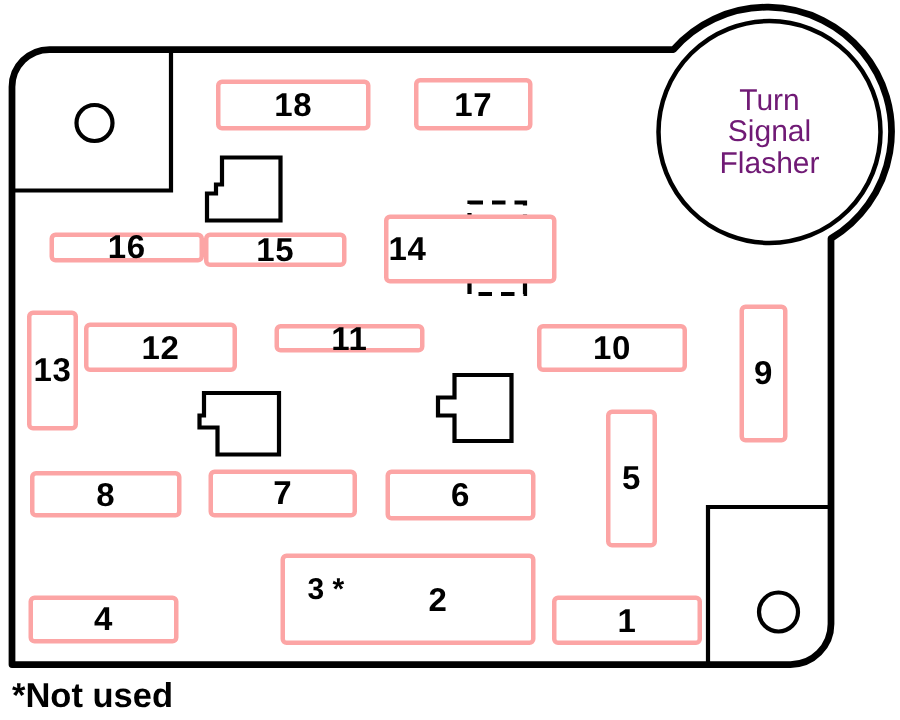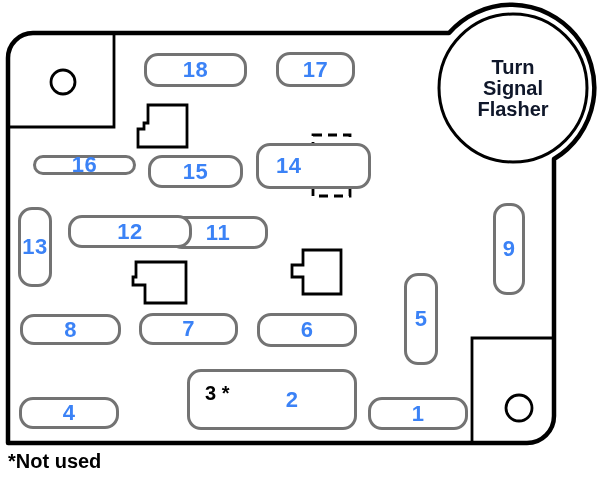--- a/index.html
+++ b/index.html
@@ -14,15 +14,15 @@
   .fuse{
     position:absolute;
     box-sizing:border-box;
-    border:3px solid #737373;
-    border-radius:14px;
+    border:3px solid #fca5a5;
+    border-radius:4px;
     background:#fff;
     display:flex;
     align-items:center;
     justify-content:center;
     font-size:22px;
     font-weight:700;
-    color:#3b82f6;
+    color:#000000;
     letter-spacing:0.5px;
   }
   .fuse.start{justify-content:flex-start;}

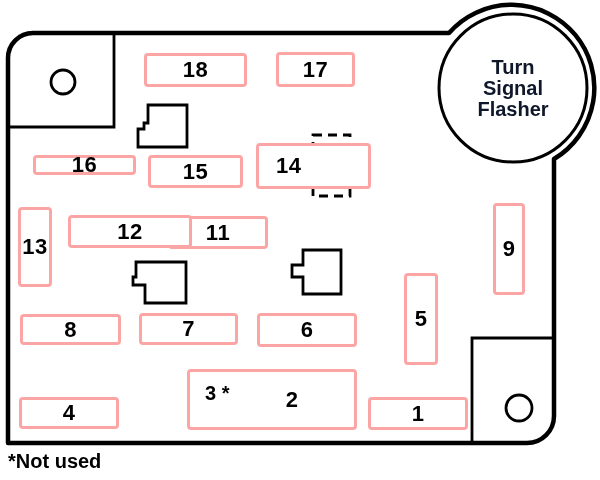--- a/index.html
+++ b/index.html
@@ -31,8 +31,8 @@
     left:439px;top:14px;width:148px;height:148px;
     display:flex;align-items:center;justify-content:center;
     text-align:center;
-    font-size:20px;font-weight:700;line-height:21px;
-    white-space:pre-line;color:#0f172a;
+    font-size:20px;font-weight:400;line-height:21px;
+    white-space:pre-line;color:#701a75;
   }
   .fuse3-label{
     position:absolute;

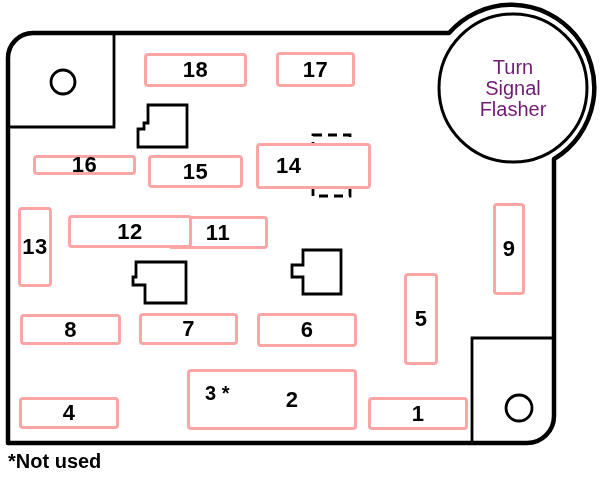--- a/index.html
+++ b/index.html
@@ -108,7 +108,7 @@
   <div class="fuse start" style="left:256px;top:143px;width:115px;height:46px;padding-left:17px">
     <span>14</span>
   </div>
-  <div class="fuse" style="left:148px;top:155px;width:95px;height:33px">
+  <div class="fuse" style="left:136px;top:155px;width:95px;height:23px">
     <span>15</span>
   </div>
   <div class="fuse" style="left:33px;top:155px;width:103px;height:20px">

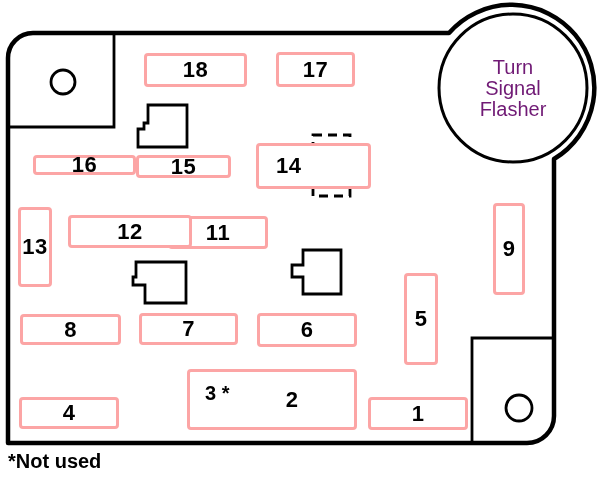--- a/index.html
+++ b/index.html
@@ -105,7 +105,7 @@
   <div class="fuse" style="left:18px;top:207px;width:34px;height:80px">
     <span>13</span>
   </div>
-  <div class="fuse start" style="left:256px;top:143px;width:115px;height:46px;padding-left:17px">
+  <div class="fuse start" style="left:256px;top:143px;width:115px;height:46px;">
     <span>14</span>
   </div>
   <div class="fuse" style="left:136px;top:155px;width:95px;height:23px">

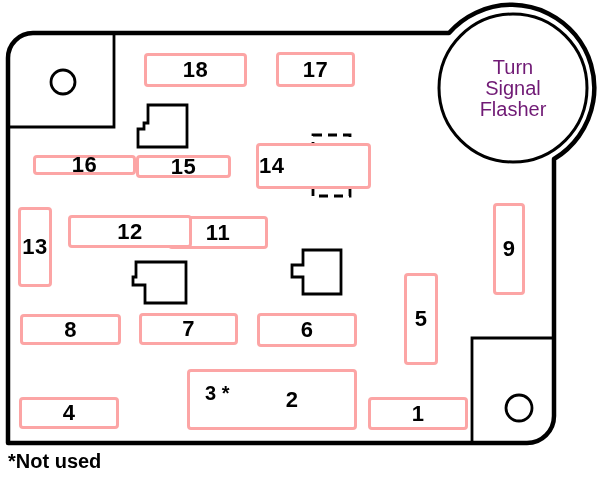--- a/index.html
+++ b/index.html
@@ -99,7 +99,7 @@
   <div class="fuse" style="left:168px;top:216px;width:100px;height:33px">
     <span>11</span>
   </div>
-  <div class="fuse" style="left:68px;top:215px;width:124px;height:33px">
+  <div class="fuse" style="left:56px;top:215px;width:102px;height:33px">
     <span>12</span>
   </div>
   <div class="fuse" style="left:18px;top:207px;width:34px;height:80px">

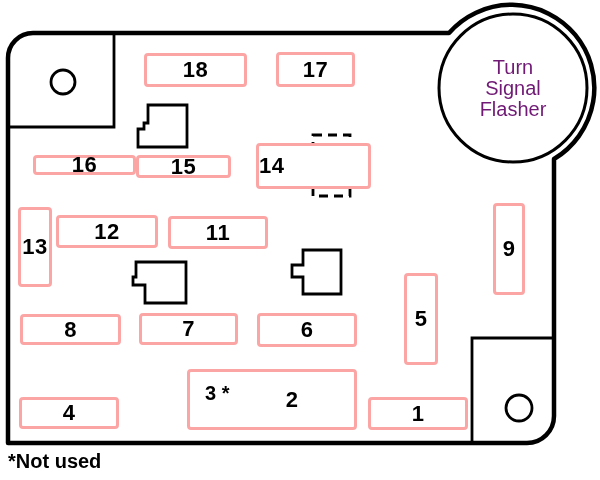--- a/index.html
+++ b/index.html
@@ -96,7 +96,7 @@
   <div class="fuse" style="left:493px;top:203px;width:32px;height:92px">
     <span>9</span>
   </div>
-  <div class="fuse" style="left:168px;top:216px;width:100px;height:33px">
+  <div class="fuse" style="left:183px;top:216px;width:100px;height:19px">
     <span>11</span>
   </div>
   <div class="fuse" style="left:56px;top:215px;width:102px;height:33px">

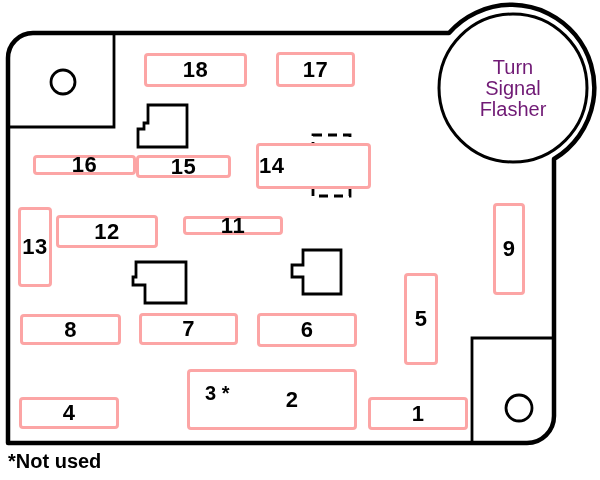--- a/index.html
+++ b/index.html
@@ -96,6 +96,9 @@
   <div class="fuse" style="left:493px;top:203px;width:32px;height:92px">
     <span>9</span>
   </div>
+  <div class="fuse" style="left:358px;top:216px;width:100px;height:32px">
+    <span>10</span>
+  </div>
   <div class="fuse" style="left:183px;top:216px;width:100px;height:19px">
     <span>11</span>
   </div>

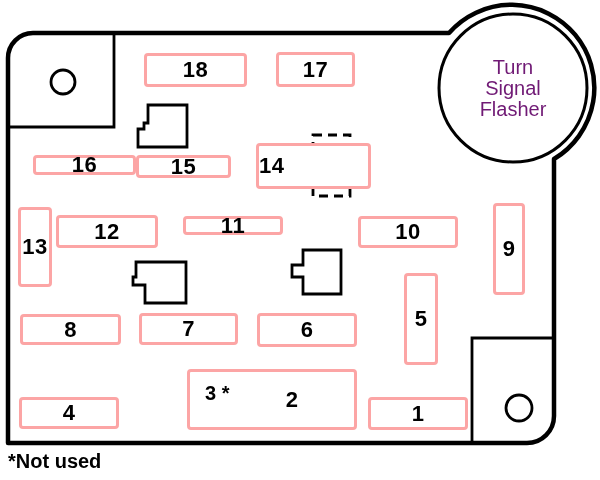--- a/index.html
+++ b/index.html
@@ -43,7 +43,7 @@
   .footnote{
     position:absolute;
     left:8px;top:450px;
-    font-size:20px;font-weight:700;color:#000;
+    font-size:23px;font-weight:700;color:#000;
   }
 </style>
 </head>

